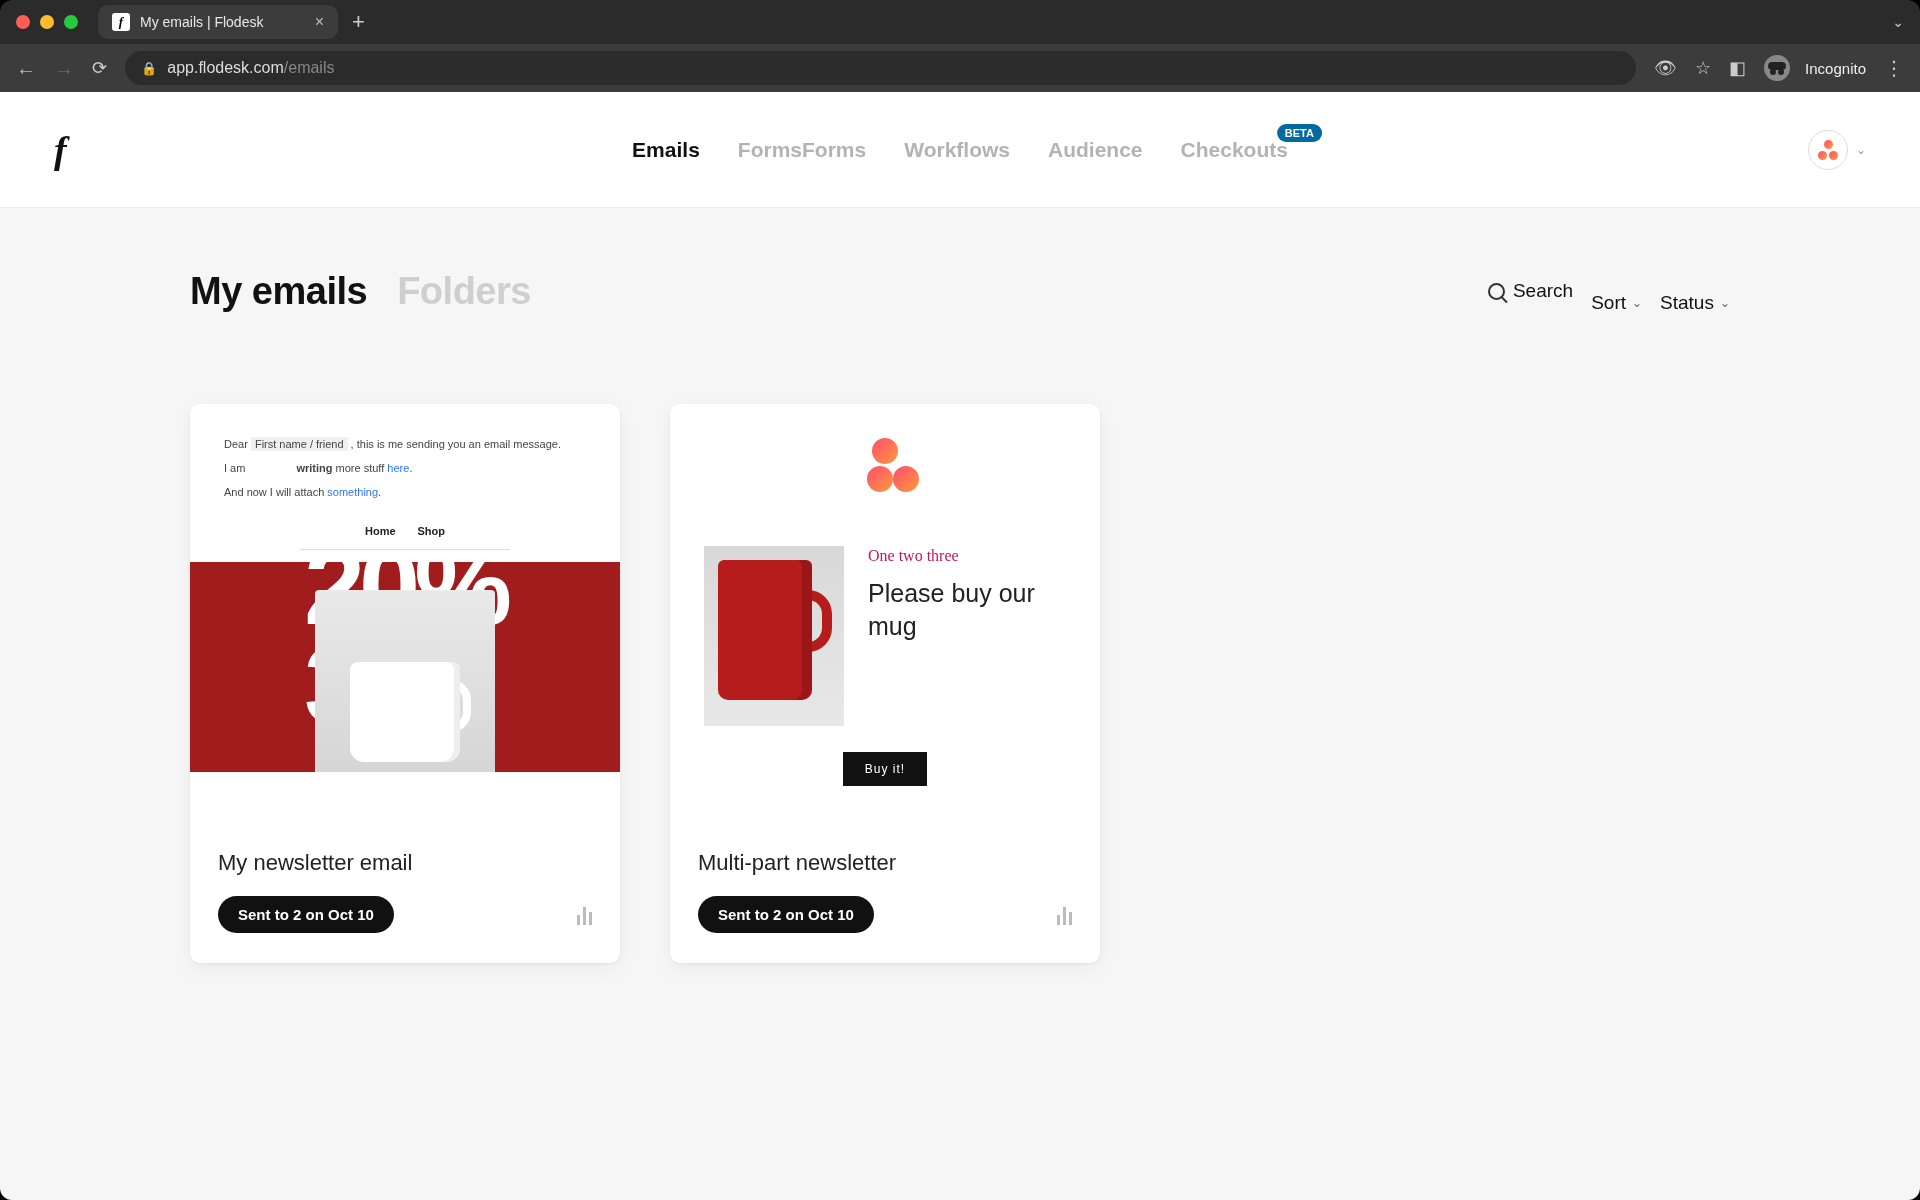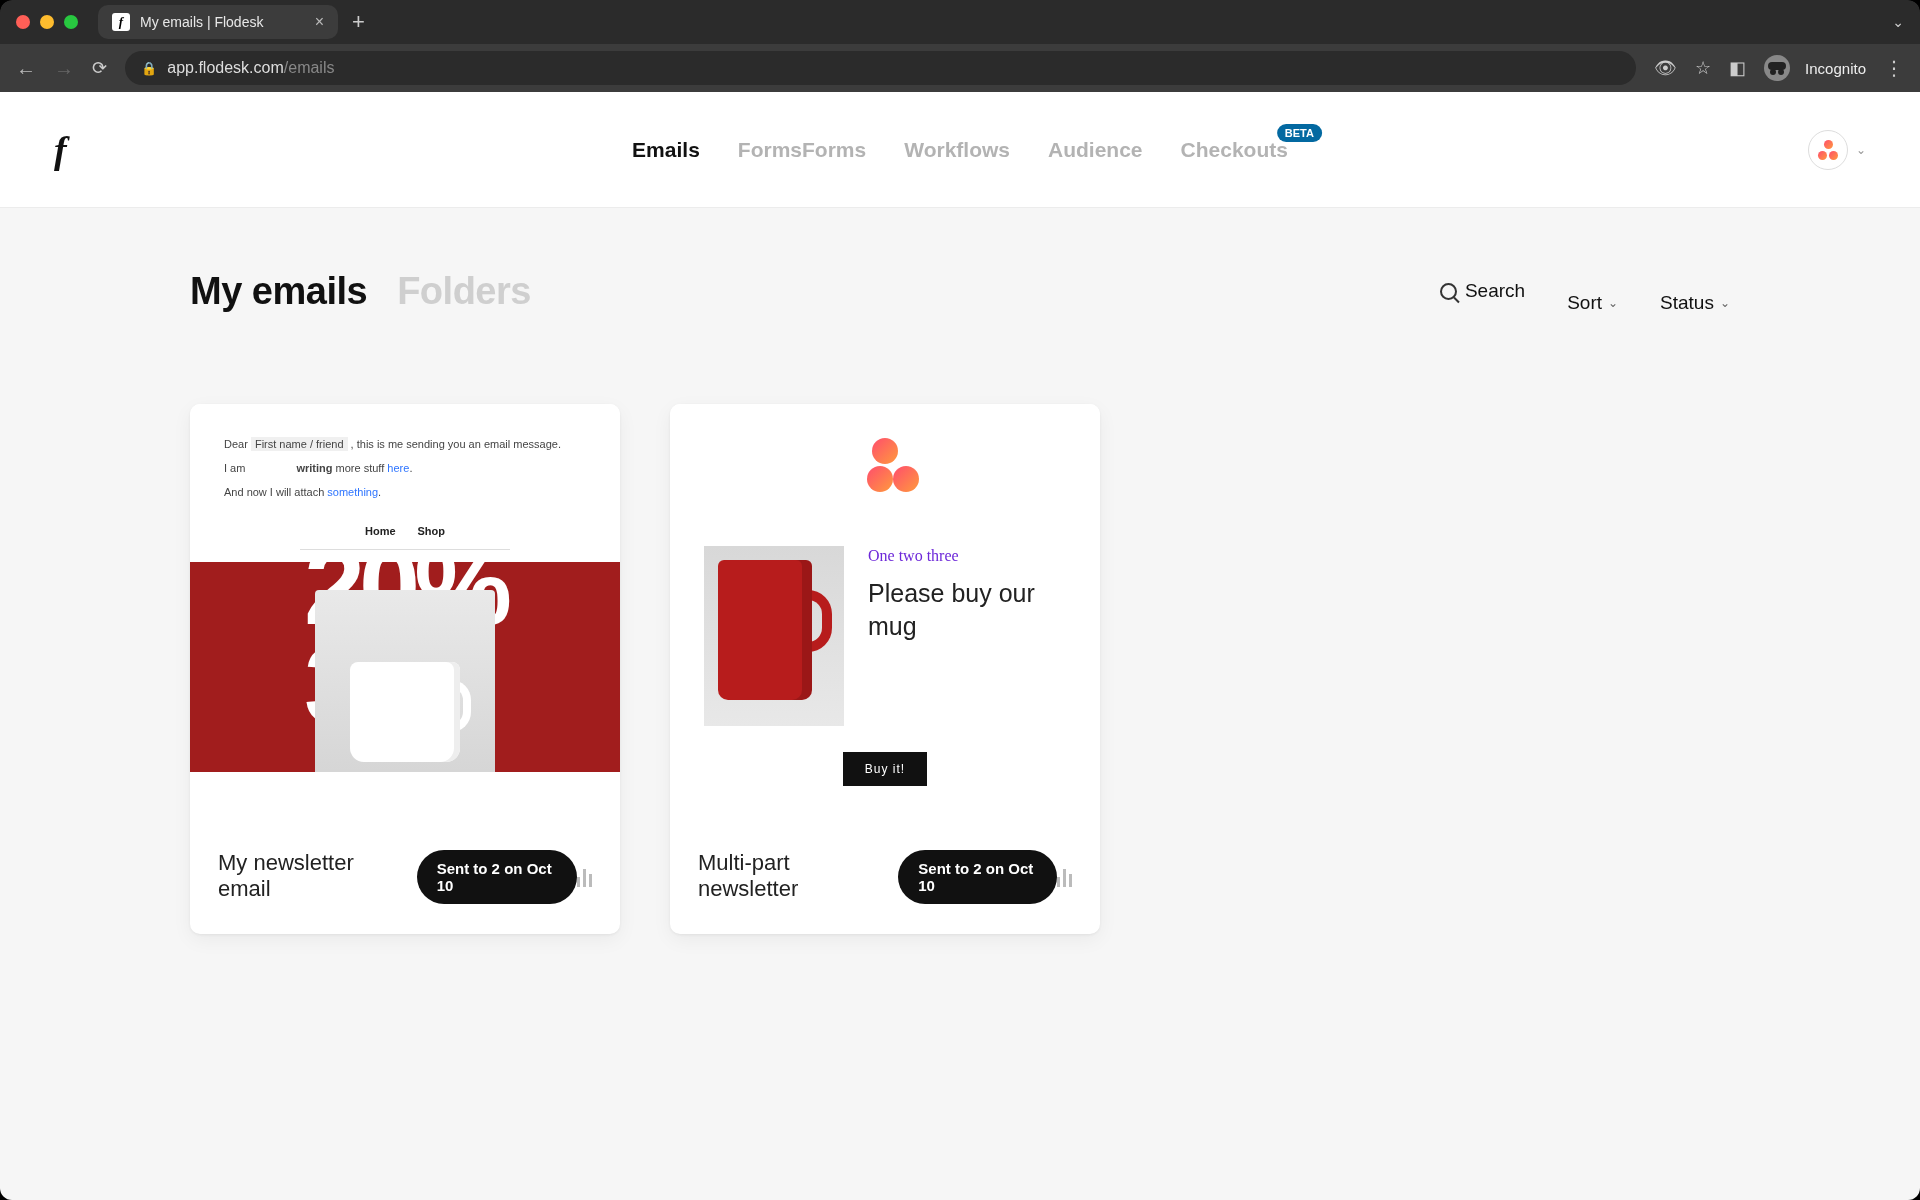--- a/index.html
+++ b/index.html
@@ -52,7 +52,7 @@
 .sub-tabs { display: flex; gap: 30px; align-items: baseline; }
 .sub-tab { font-size: 38px; font-weight: 800; color: #cfcfcf; letter-spacing: -0.5px; }
 .sub-tab.active { color: #111; }
-.actions { margin-left: auto; display: flex; align-items: center; gap: 42px; }
+.actions { margin-left: auto; display: flex; align-items: center; gap: 18px; }
 .search-action { display: flex; align-items: center; gap: 8px; font-size: 19px; color: #111; font-weight: 500; }
 .search-icon { width: 17px; height: 17px; border: 2px solid #333; border-radius: 50%; position: relative; }
 .search-icon::after { content: ""; position: absolute; width: 7px; height: 2px; background: #333; bottom: -3px; right: -5px; transform: rotate(45deg); }

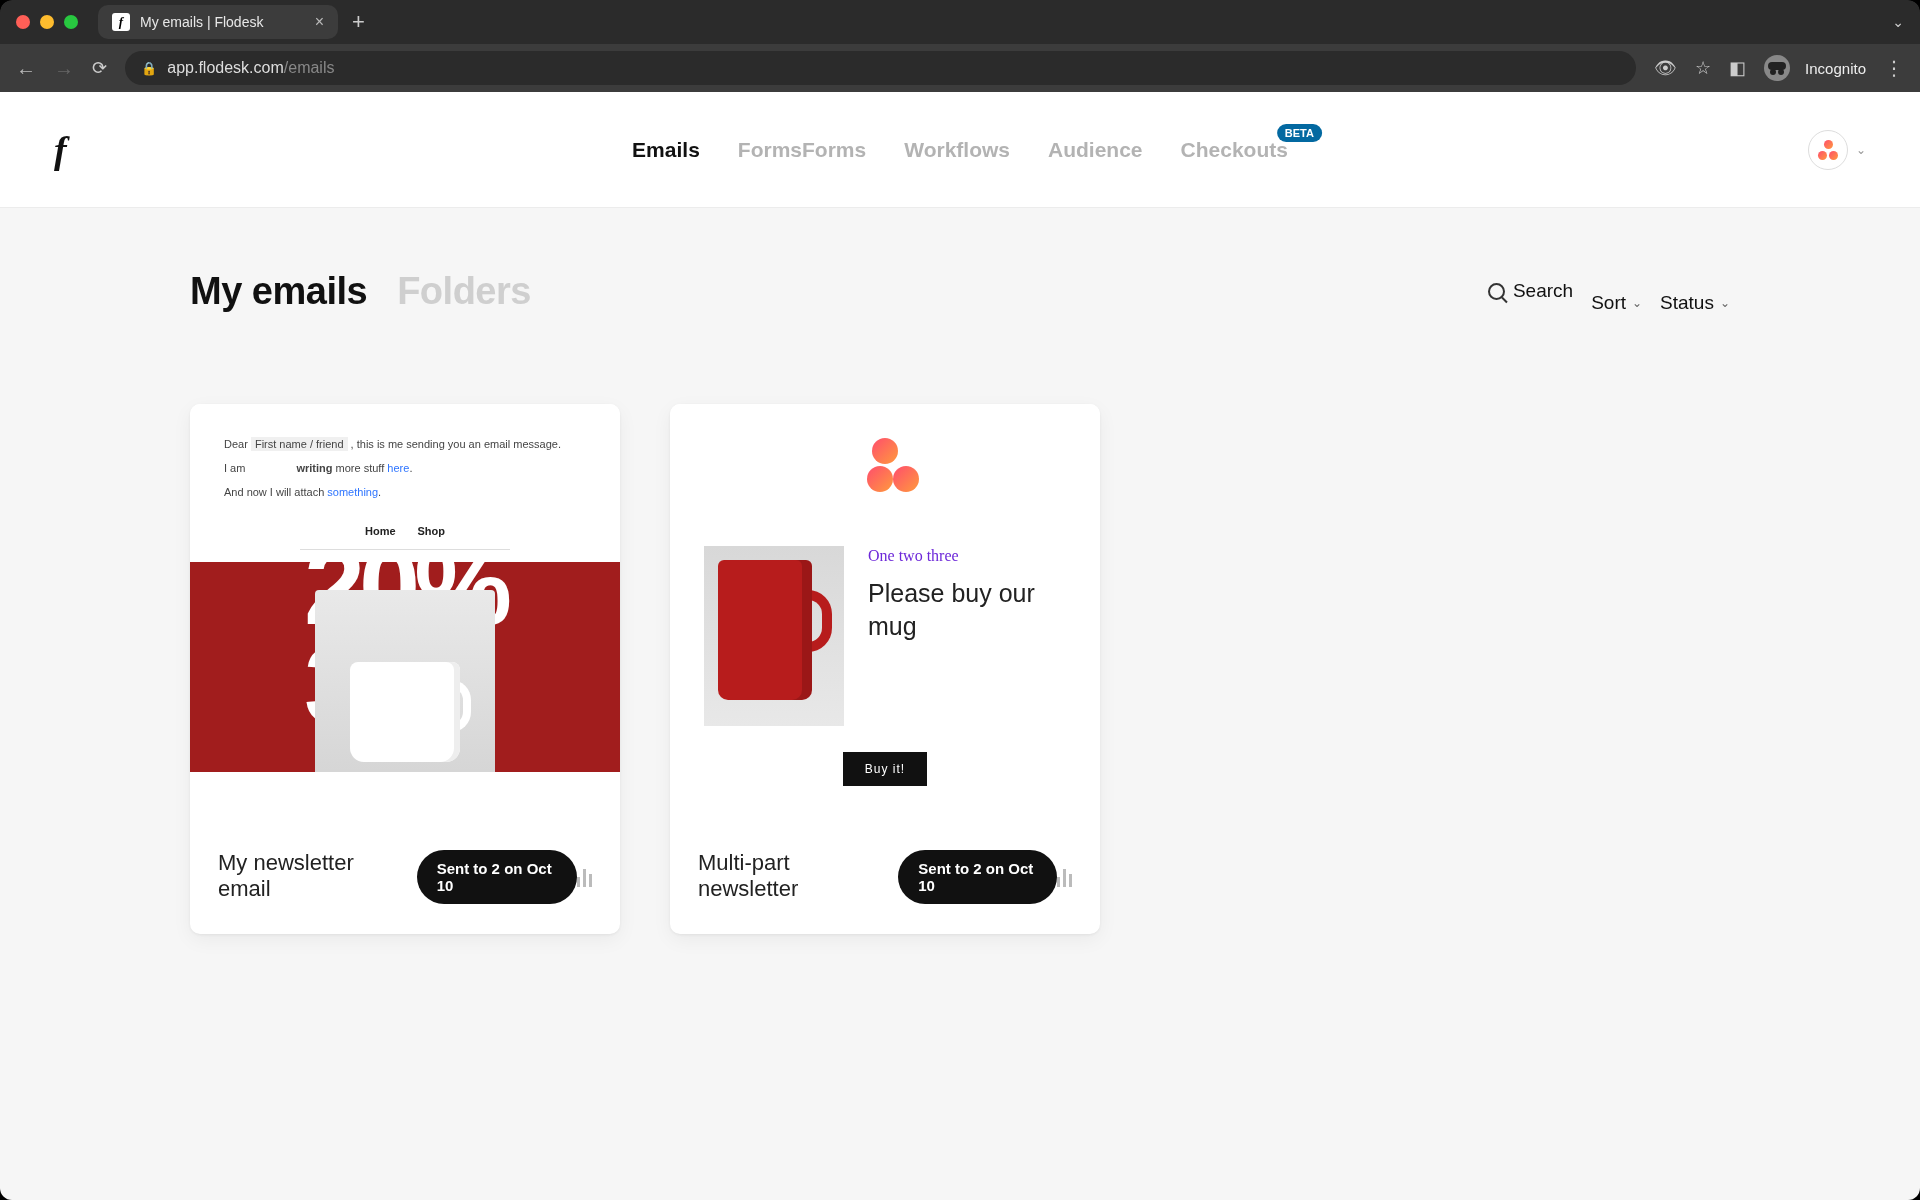--- a/index.html
+++ b/index.html
@@ -98,7 +98,7 @@
 .pv2-mug::after { content: ""; position: absolute; left: 14px; top: 14px; width: 94px; height: 140px; background: #b71c1c; border-radius: 6px 6px 10px 10px; box-shadow: inset -10px 0 0 rgba(0,0,0,0.15); }
 .pv2-mug::before { content: ""; position: absolute; right: 12px; top: 44px; width: 24px; height: 42px; border: 10px solid #b71c1c; border-left: none; border-radius: 0 24px 24px 0; }
 .pv2-text { flex: 1; }
-.pv2-script { font-family: 'Brush Script MT', cursive; font-size: 16px; color: #6d28d9; line-height: 1.2; }
+.pv2-script { font-family: 'Brush Script MT', cursive; font-size: 16px; color: #be185d; line-height: 1.2; }
 .pv2-head { font-family: Liberation Sans, sans-serif; font-size: 25px; color: #222; margin-top: 12px; line-height: 1.3; }
 .pv2-btn { background: #111; color: #fff; font-size: 12px; padding: 10px 22px; display: block; width: fit-content; margin: 10px auto 0; letter-spacing: 1px; }
 

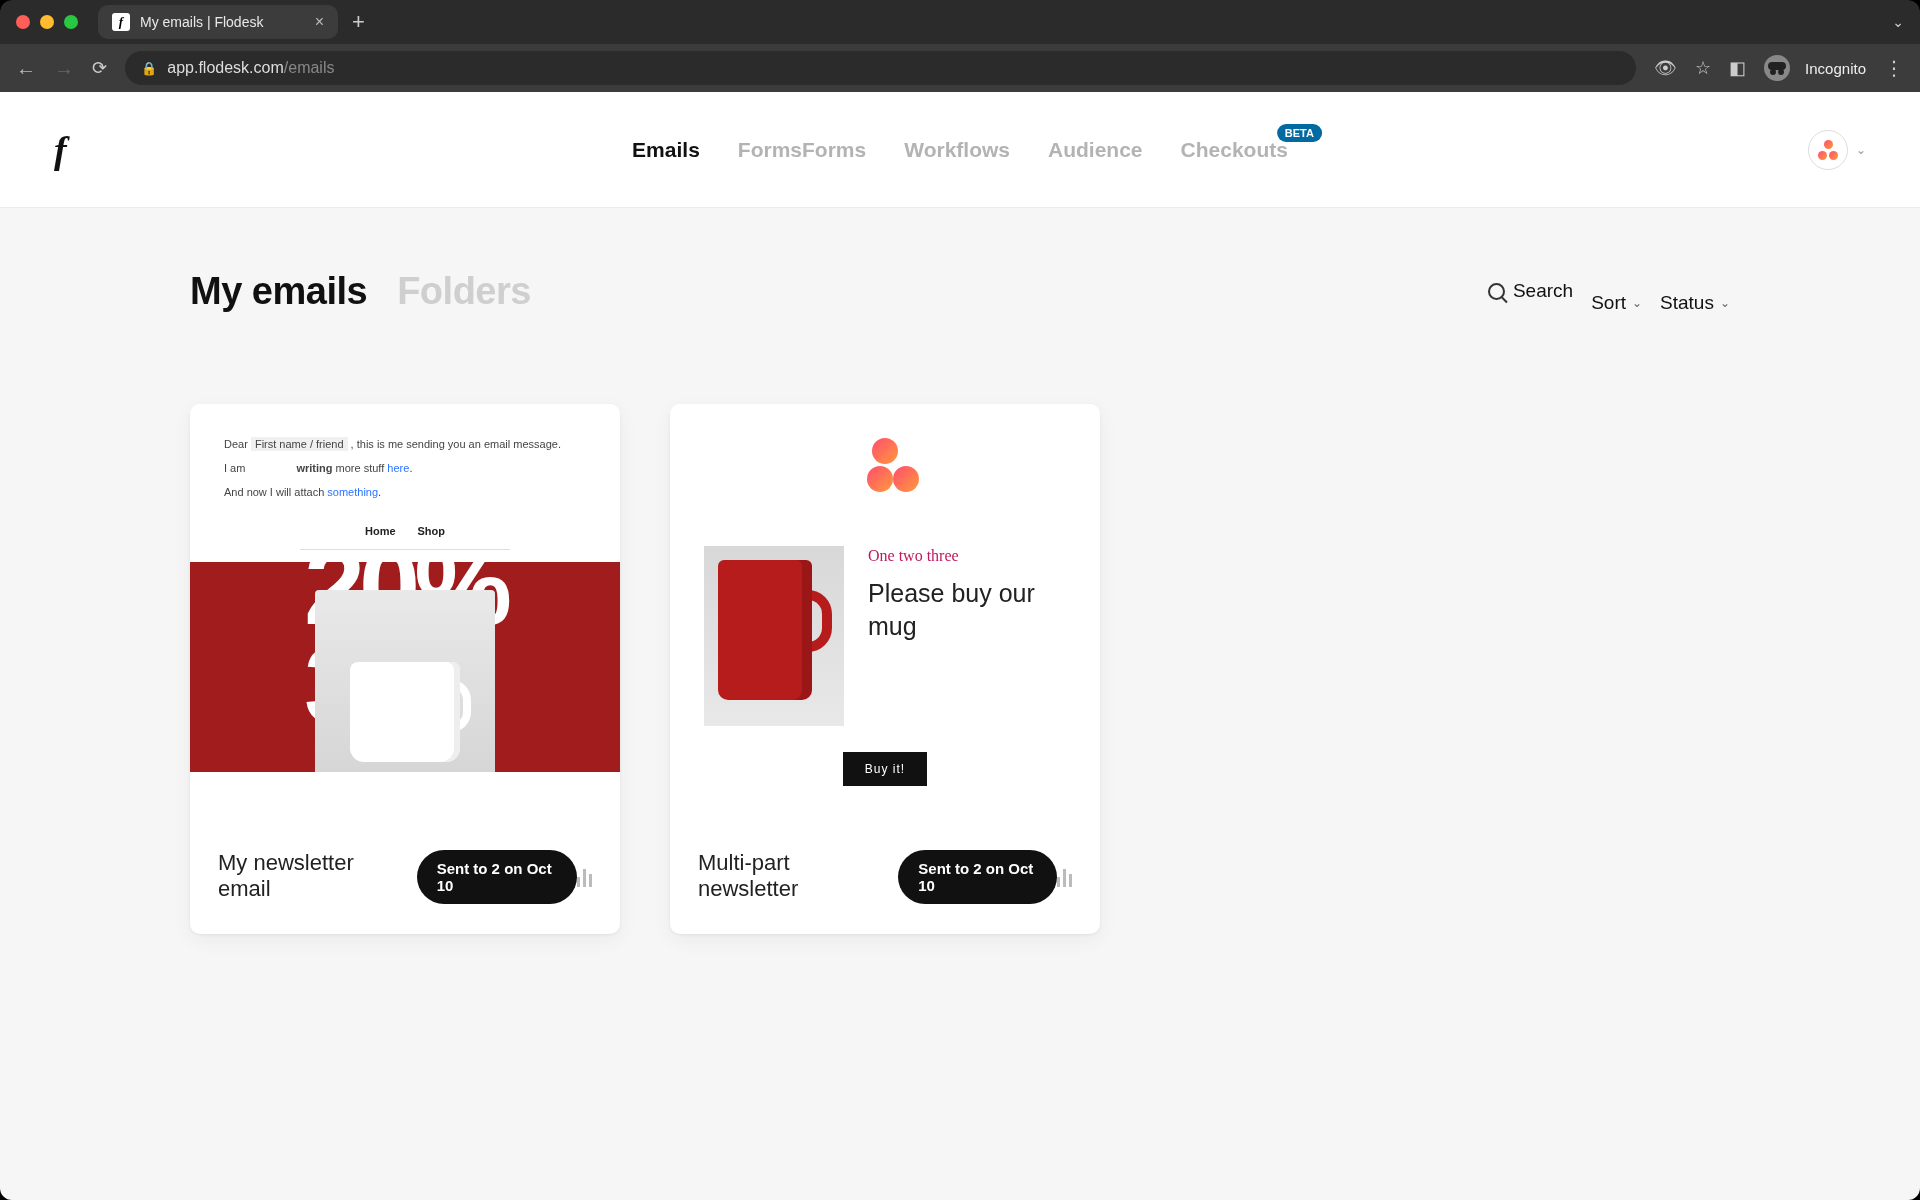--- a/index.html
+++ b/index.html
@@ -64,7 +64,7 @@
 .grid { display: flex; gap: 50px; margin-top: 90px; }
 .card { width: 430px; background: #fff; border-radius: 10px; box-shadow: 0 1px 3px rgba(0,0,0,0.06), 0 6px 20px rgba(0,0,0,0.05); overflow: hidden; display: flex; flex-direction: column; }
 .preview { height: 422px; background: #fff; overflow: hidden; position: relative; }
-.card-footer { padding: 24px 28px 30px; display: flex; flex-direction: row; gap: 20px; }
+.card-footer { padding: 24px 28px 30px; display: flex; flex-direction: column; gap: 20px; }
 .card-title { font-size: 22px; font-weight: 500; color: #222; }
 .card-meta { display: flex; align-items: center; justify-content: space-between; }
 .status-pill { background: #111; color: #fff; font-size: 15px; font-weight: 600; padding: 10px 20px; border-radius: 999px; }

